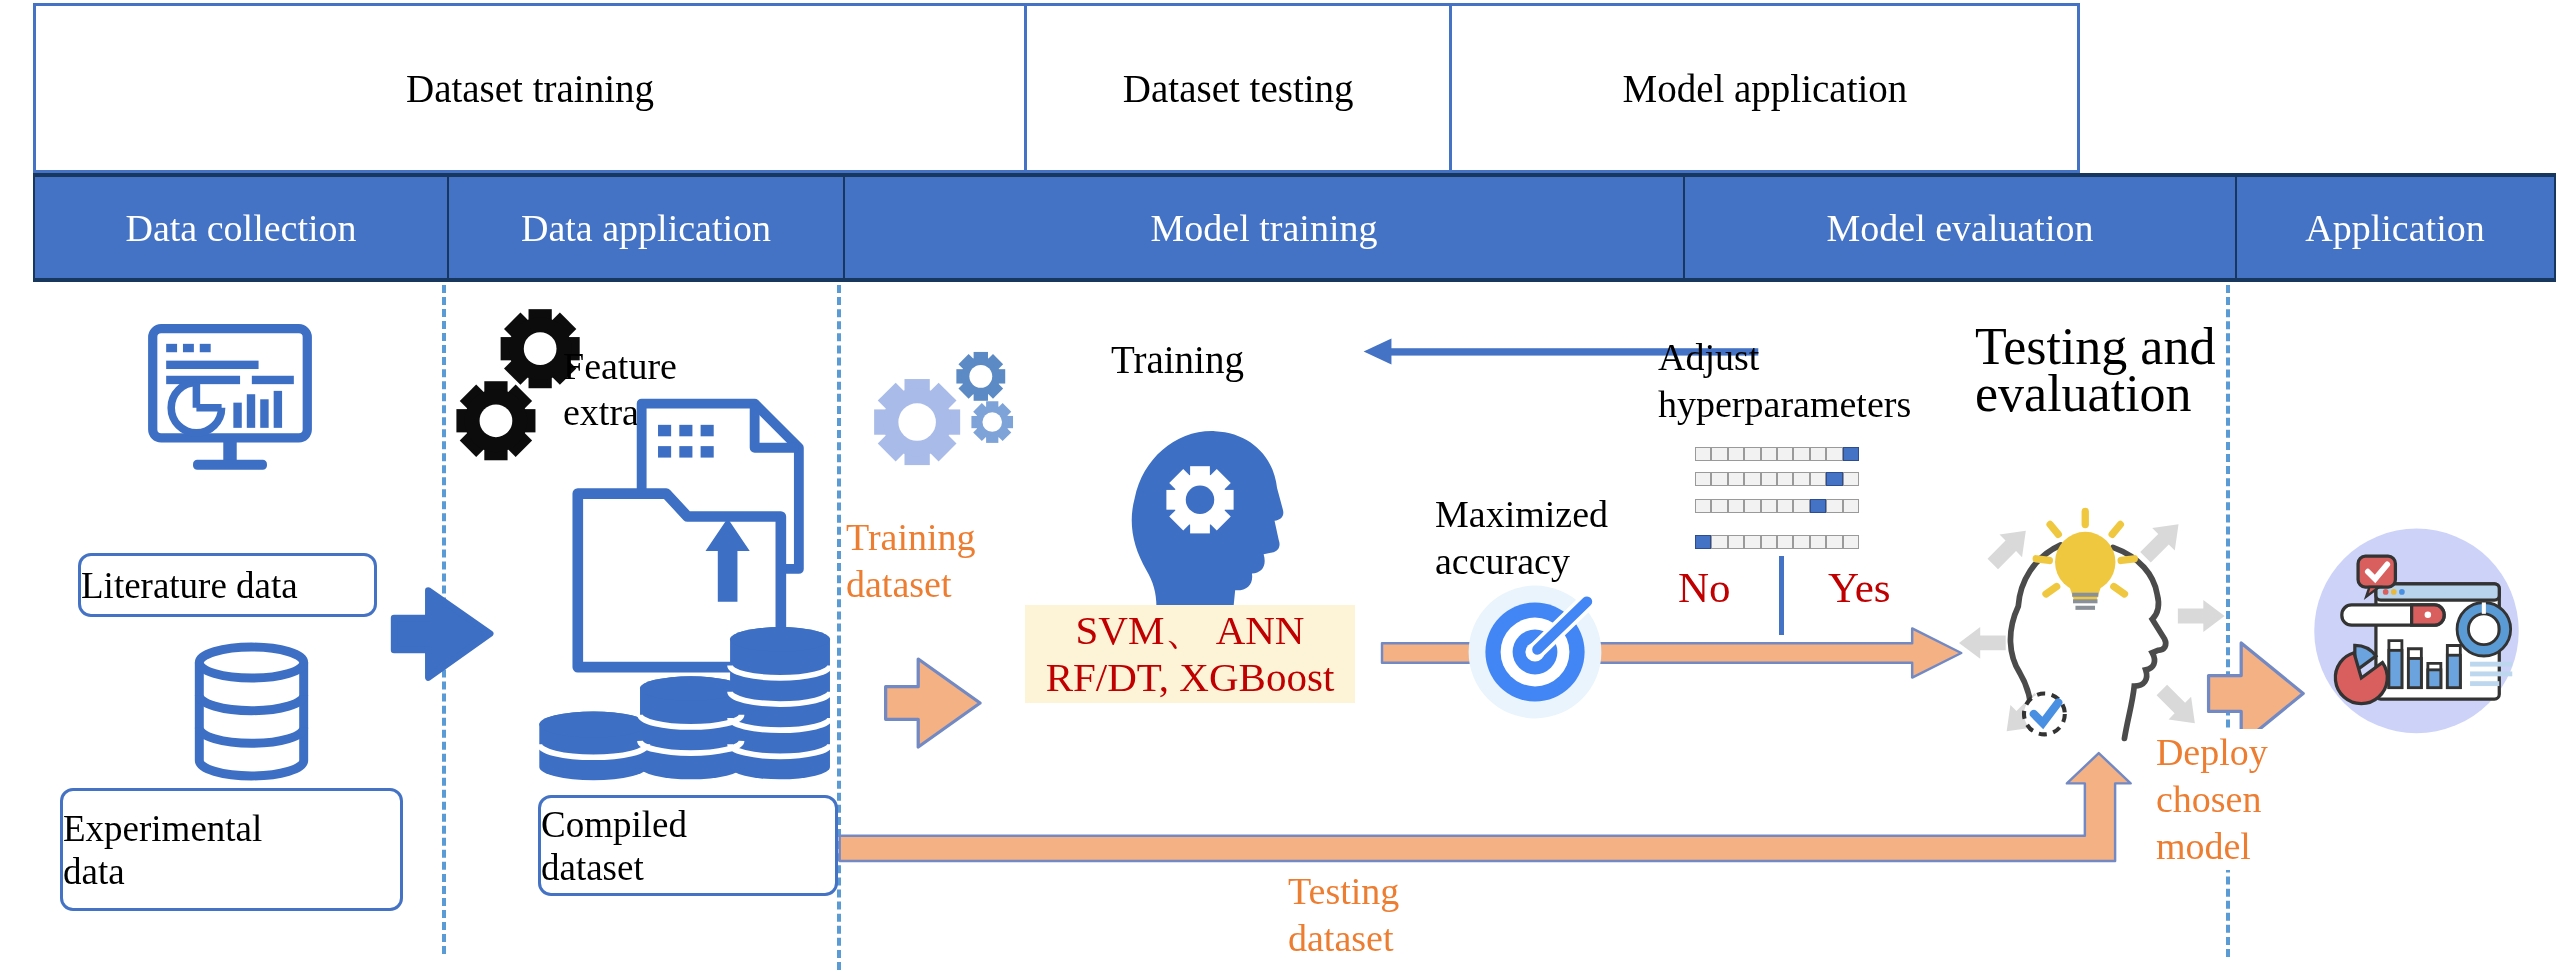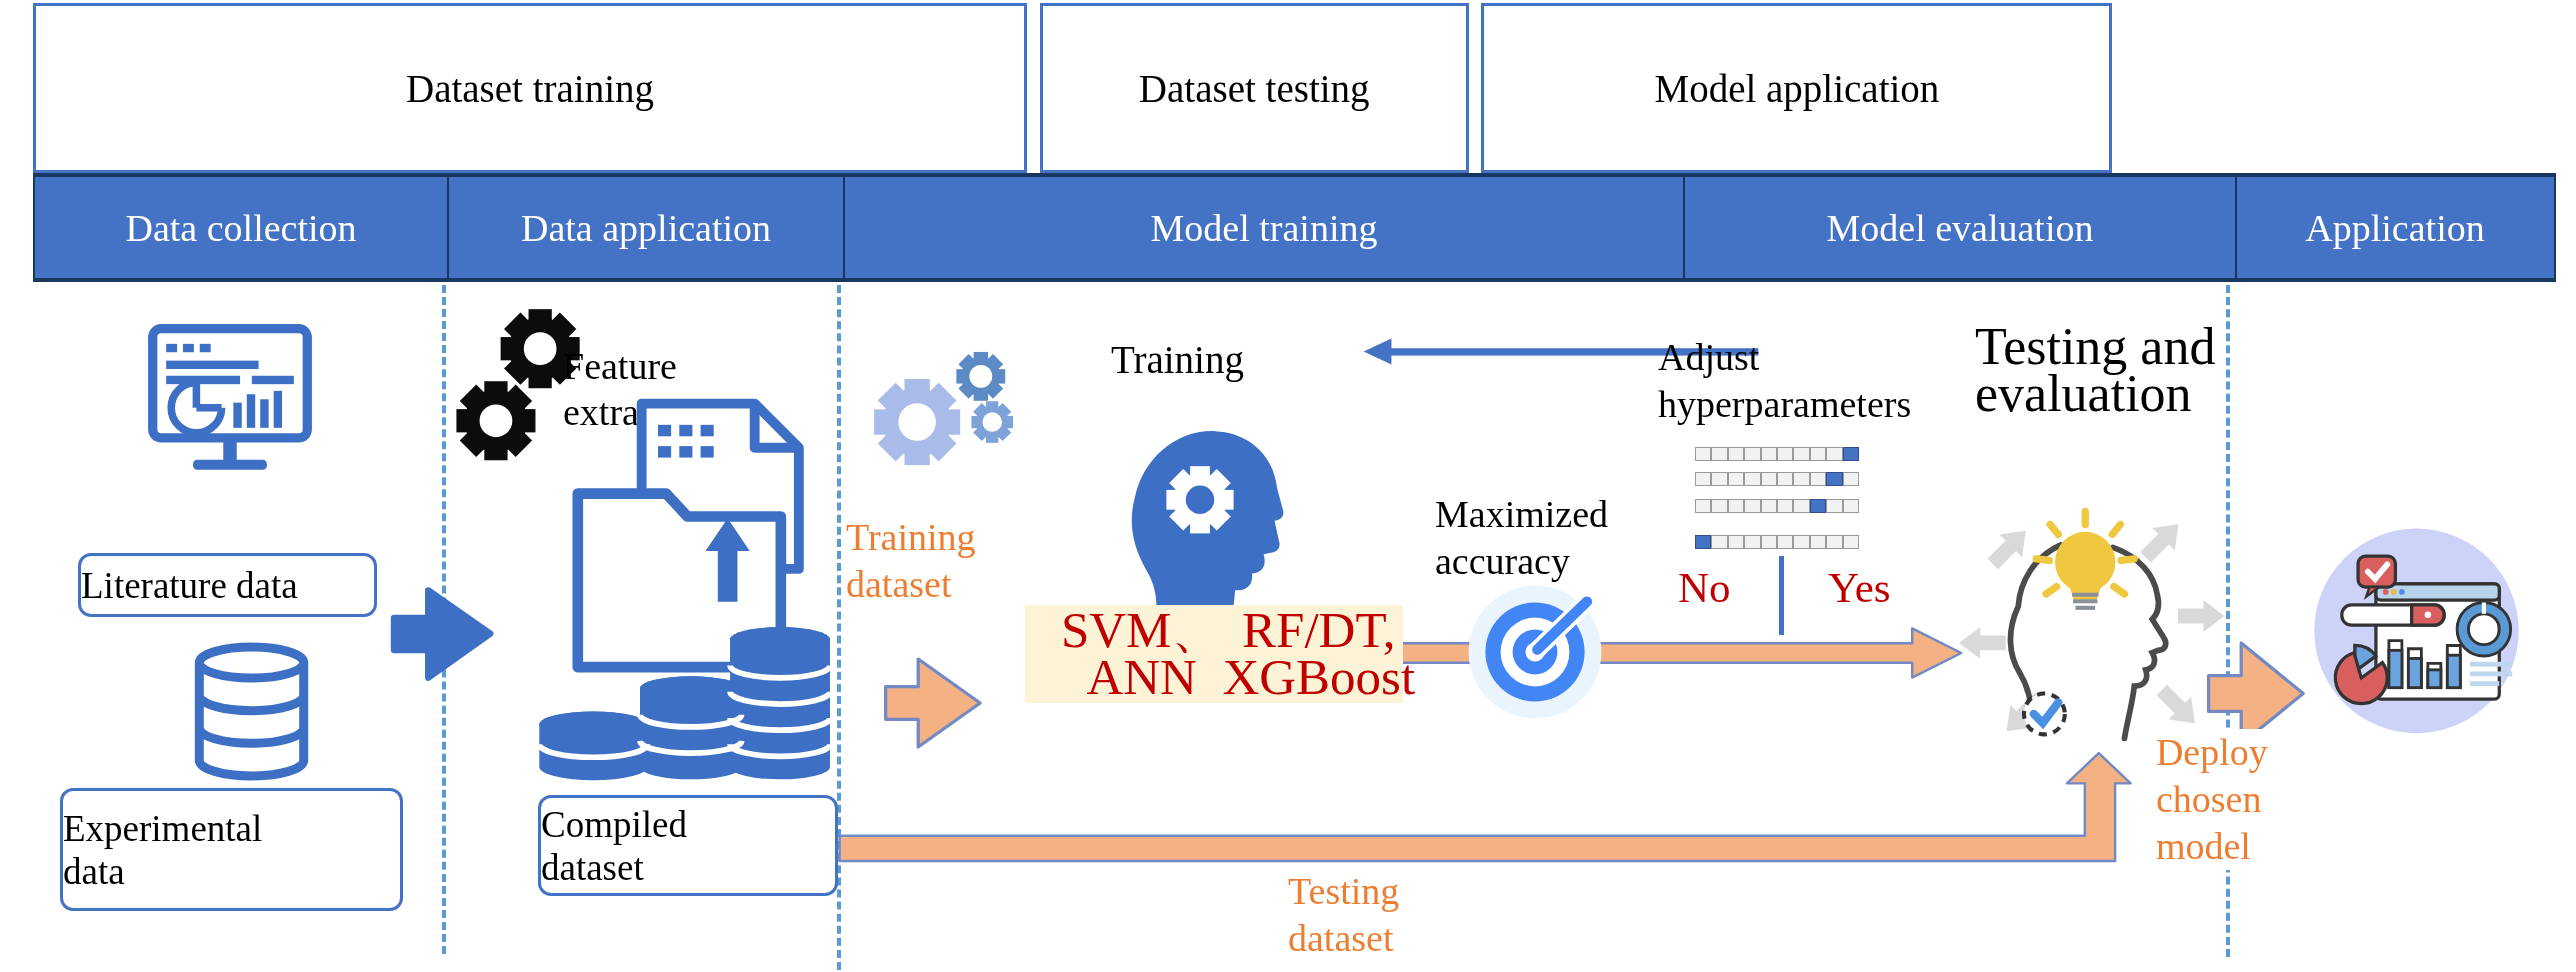--- a/index.html
+++ b/index.html
@@ -6,7 +6,7 @@
   .canvas{position:relative;width:2576px;height:972px;background:#fff;overflow:hidden;
           font-family:"Liberation Serif","DejaVu Serif",serif;color:#000;}
   
-  .row1{position:absolute;left:33px;top:3.3px;width:2523px;height:170px;display:flex;gap:16px;}
+  .row1{position:absolute;left:33px;top:3.3px;width:2523px;height:170px;display:flex;}
   .row1 .cell{box-sizing:border-box;border:3.3px solid var(--header_blue,#4472c4);background:#fff;
               display:flex;align-items:center;justify-content:center;font-size:39px;}
   .row1 .cell+.cell{margin-left:-3.3px;}

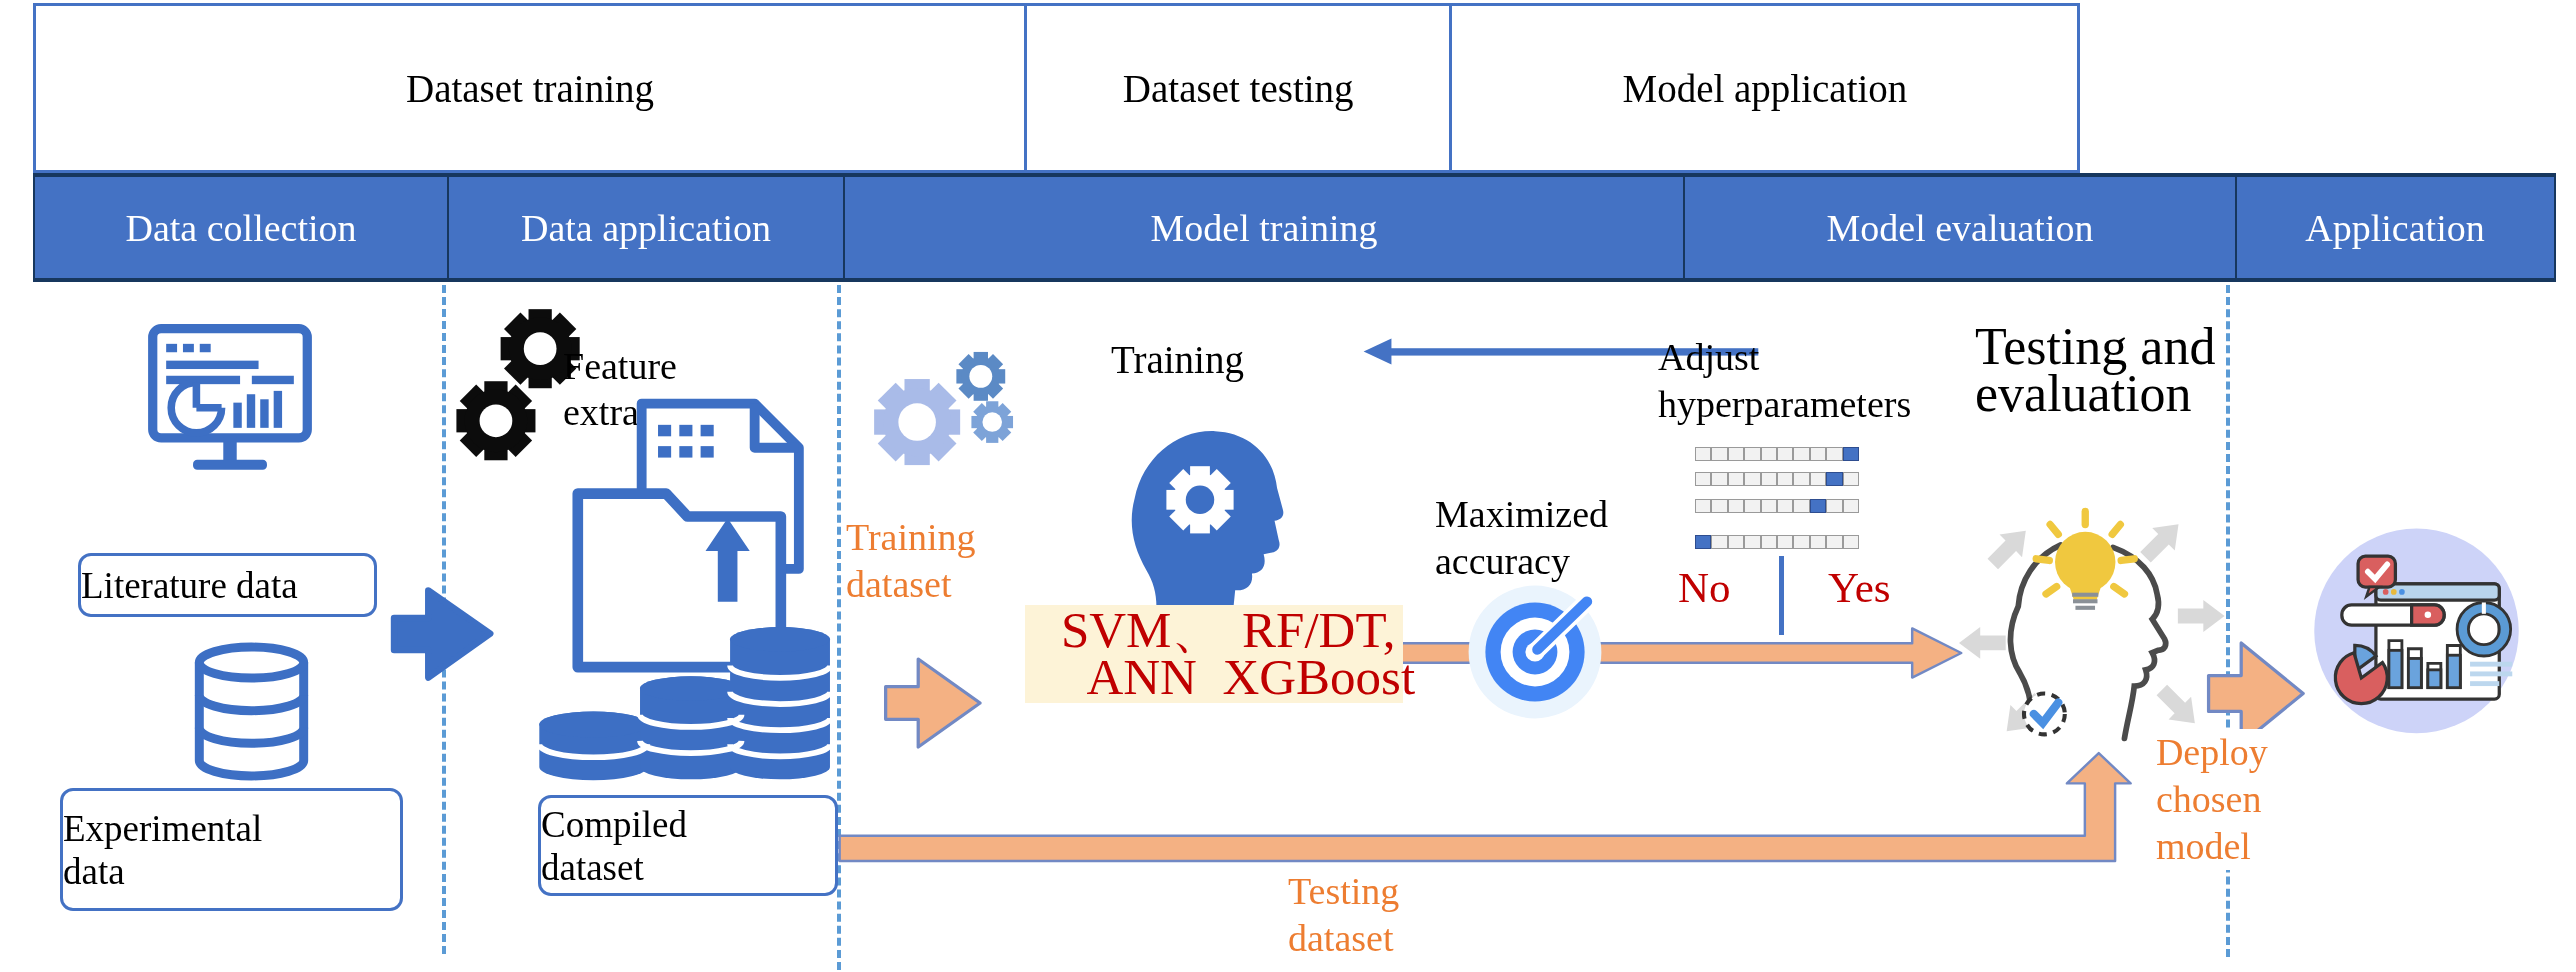--- a/index.html
+++ b/index.html
@@ -24,9 +24,9 @@
   .txt{position:absolute;text-align:left;z-index:3;}
   .orange{color:var(--orange_text,#ed7d31);}
   .darkred{color:var(--dark_red,#c00000);}
-  .algobox{position:absolute;background:var(--cream,#fdf3d7);display:flex;flex-direction:row;
-           align-items:center;justify-content:center;font-size:51px;line-height:47px;
-           color:var(--dark_red,#c00000);text-align:center;z-index:3;padding-left:48px;}
+  .algobox{position:absolute;background:var(--cream,#fdf3d7);display:flex;flex-direction:column;
+           align-items:center;justify-content:center;font-size:41px;line-height:47px;
+           color:var(--dark_red,#c00000);text-align:center;z-index:3;}
   svg.icon{position:absolute;z-index:3;overflow:visible;}
   svg.under{z-index:2;}
   .slider-wrap{position:absolute;left:1695px;top:447px;width:164px;height:106px;z-index:3;}

